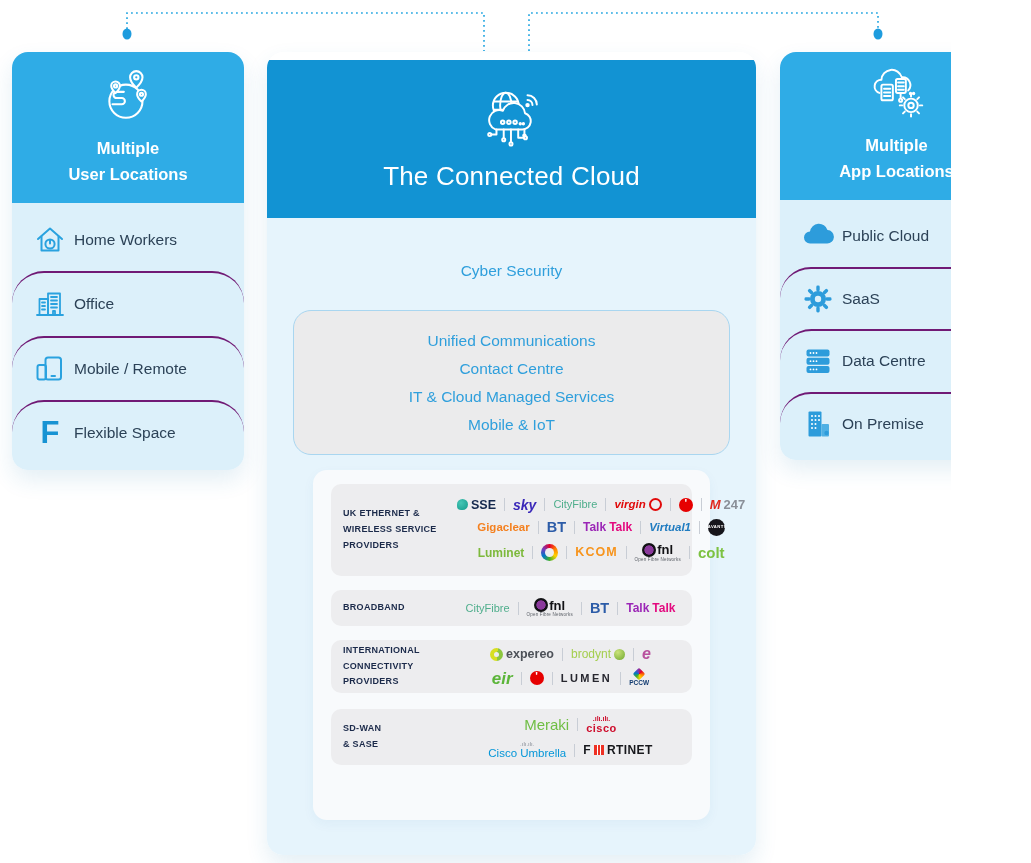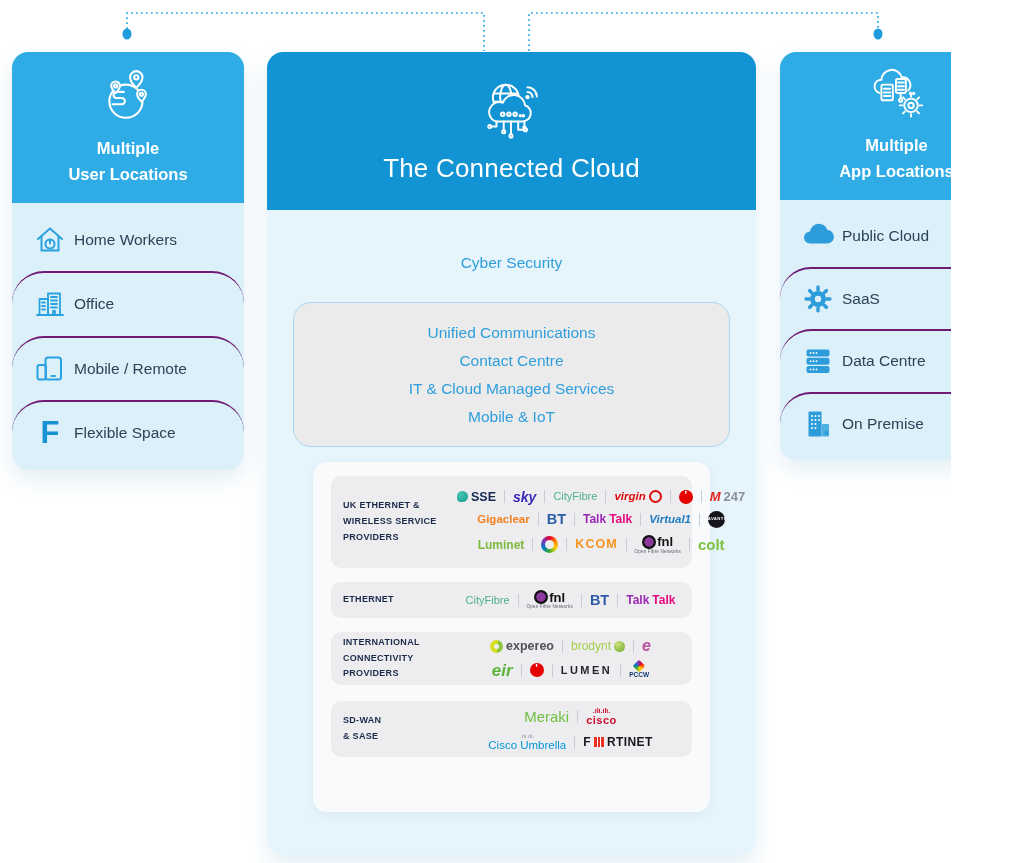--- a/index.html
+++ b/index.html
@@ -19,7 +19,7 @@
   .hd{display:flex;flex-direction:column;align-items:center;justify-content:center;gap:11px;}
   .panel.left .hd{height:151px;background:#2FACE6;}
   .panel.right .hd{height:148px;background:#2FACE6;}
-  .panel.center .hd{height:158px;background:#1293D3;gap:14px;}
+  .panel.center .hd{height:158px;background:#1293D3;gap:14px;margin-top:8px;}
   .side-title{color:#fff;font-size:16.5px;font-weight:600;line-height:1.55;text-align:center;white-space:pre-line;}
   .center-title{color:#fff;font-size:26px;font-weight:500;letter-spacing:.2px;}
 

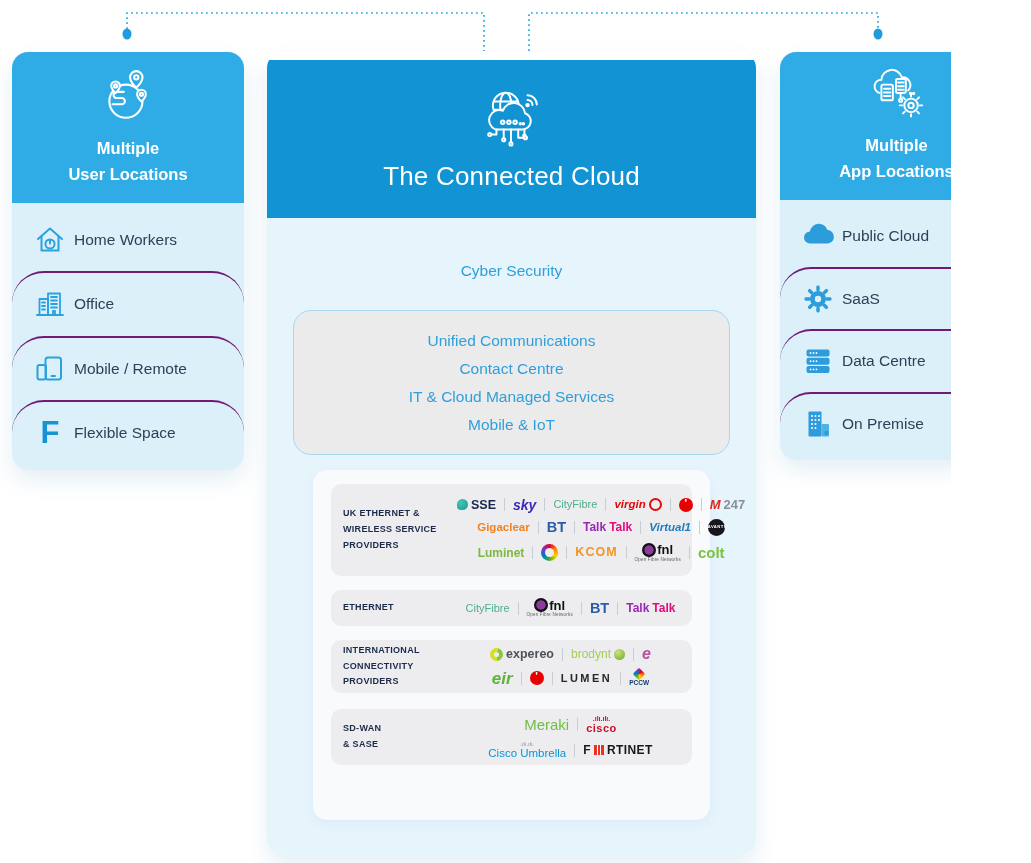--- a/index.html
+++ b/index.html
@@ -271,7 +271,7 @@
         </div>
 
         <div class="prow r2">
-          <div class="plabel">ETHERNET</div>
+          <div class="plabel">BROADBAND</div>
           <div class="plogos">
             <div class="lline">
               <span class="lg cfTxt">CityFibre</span>

